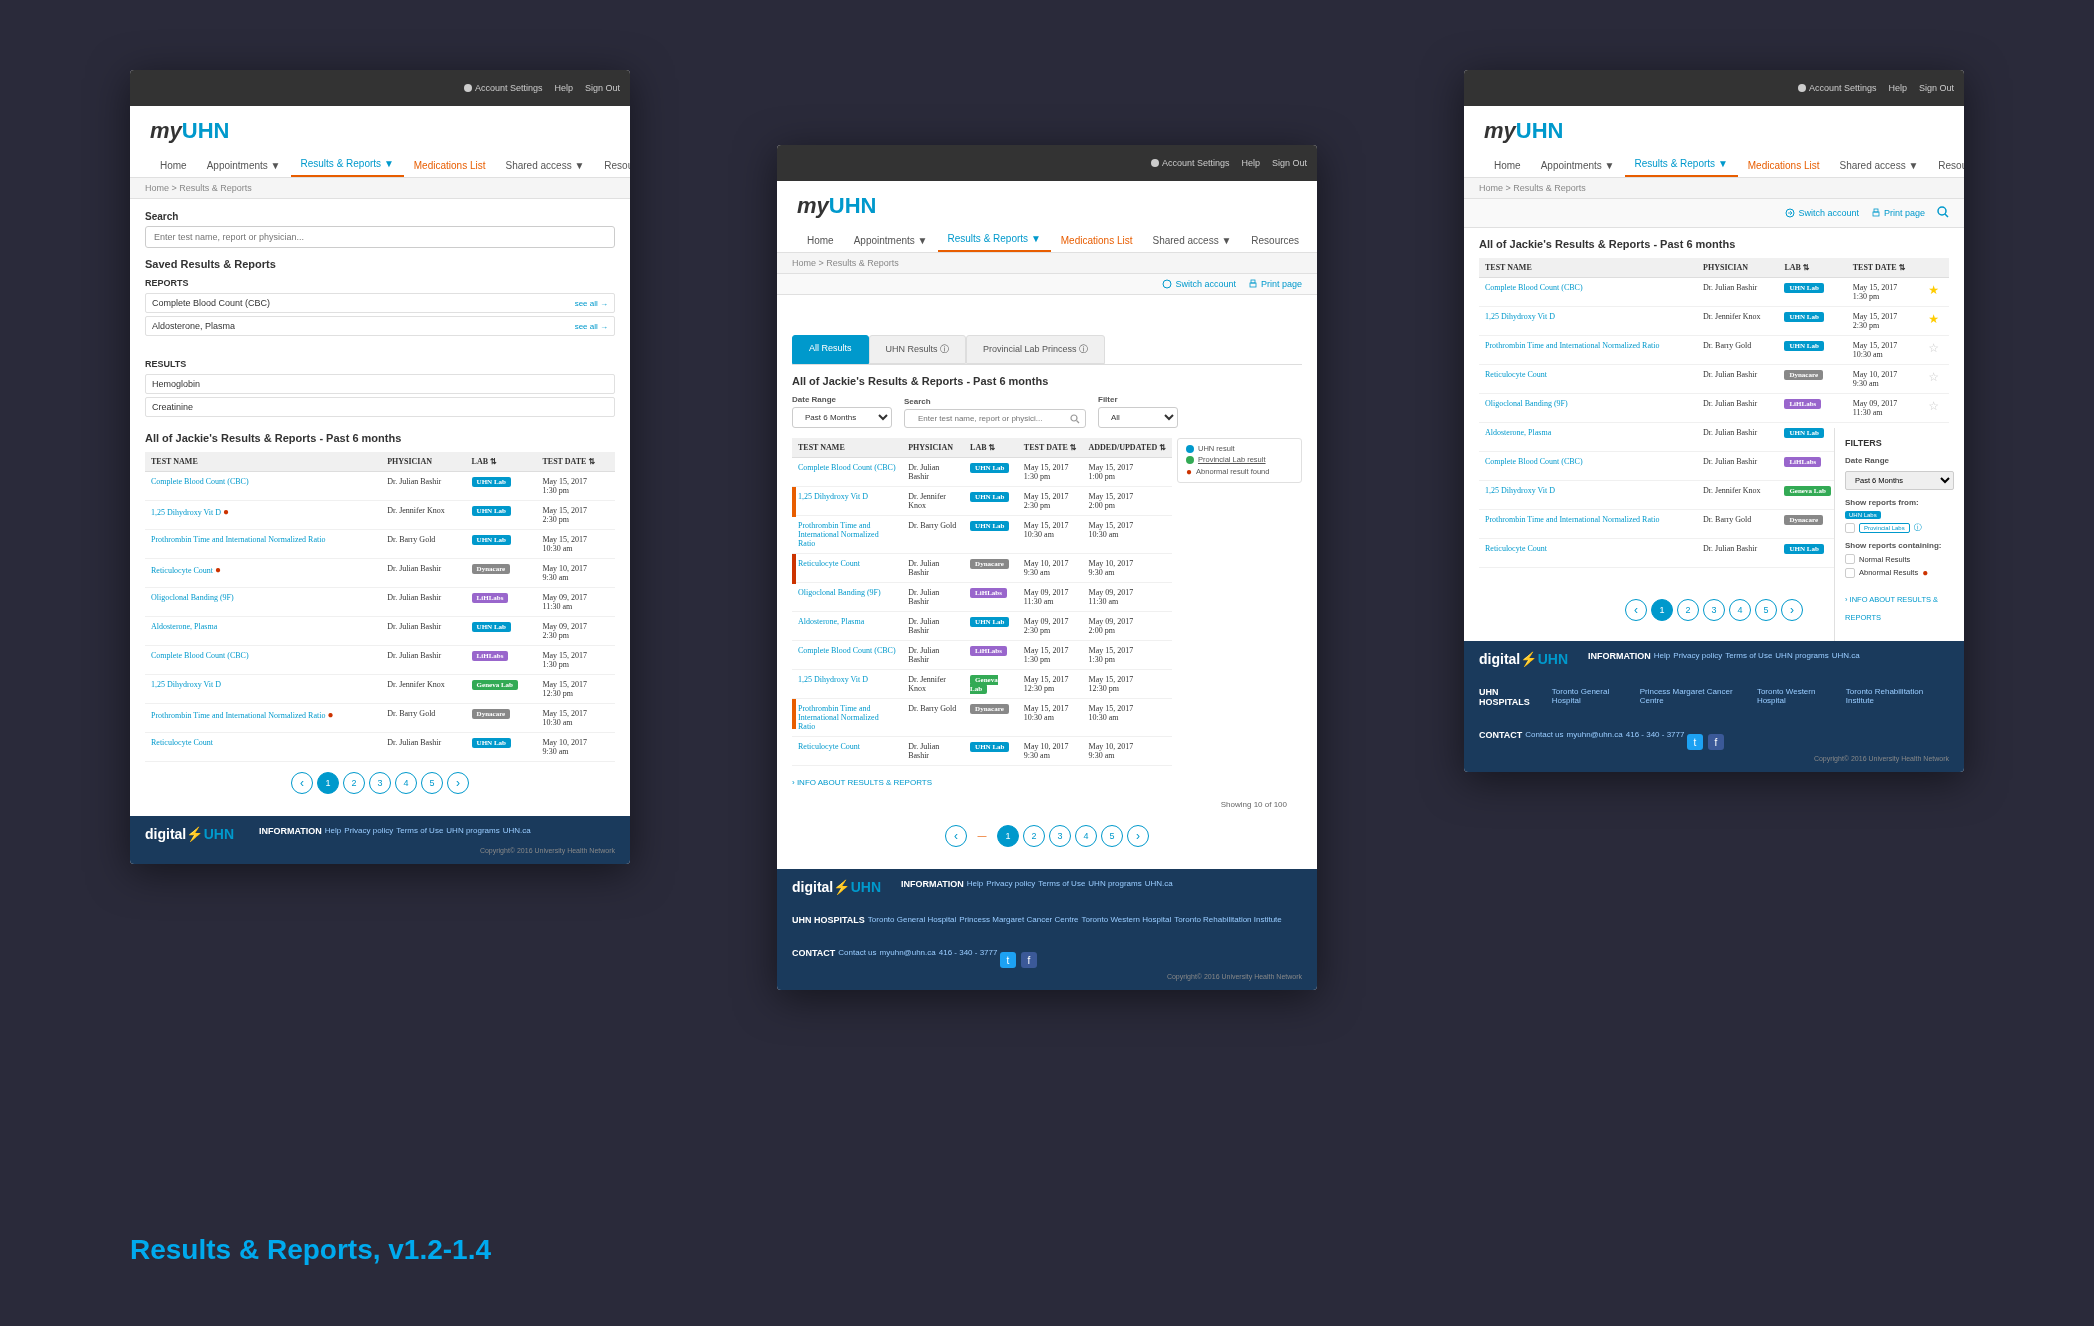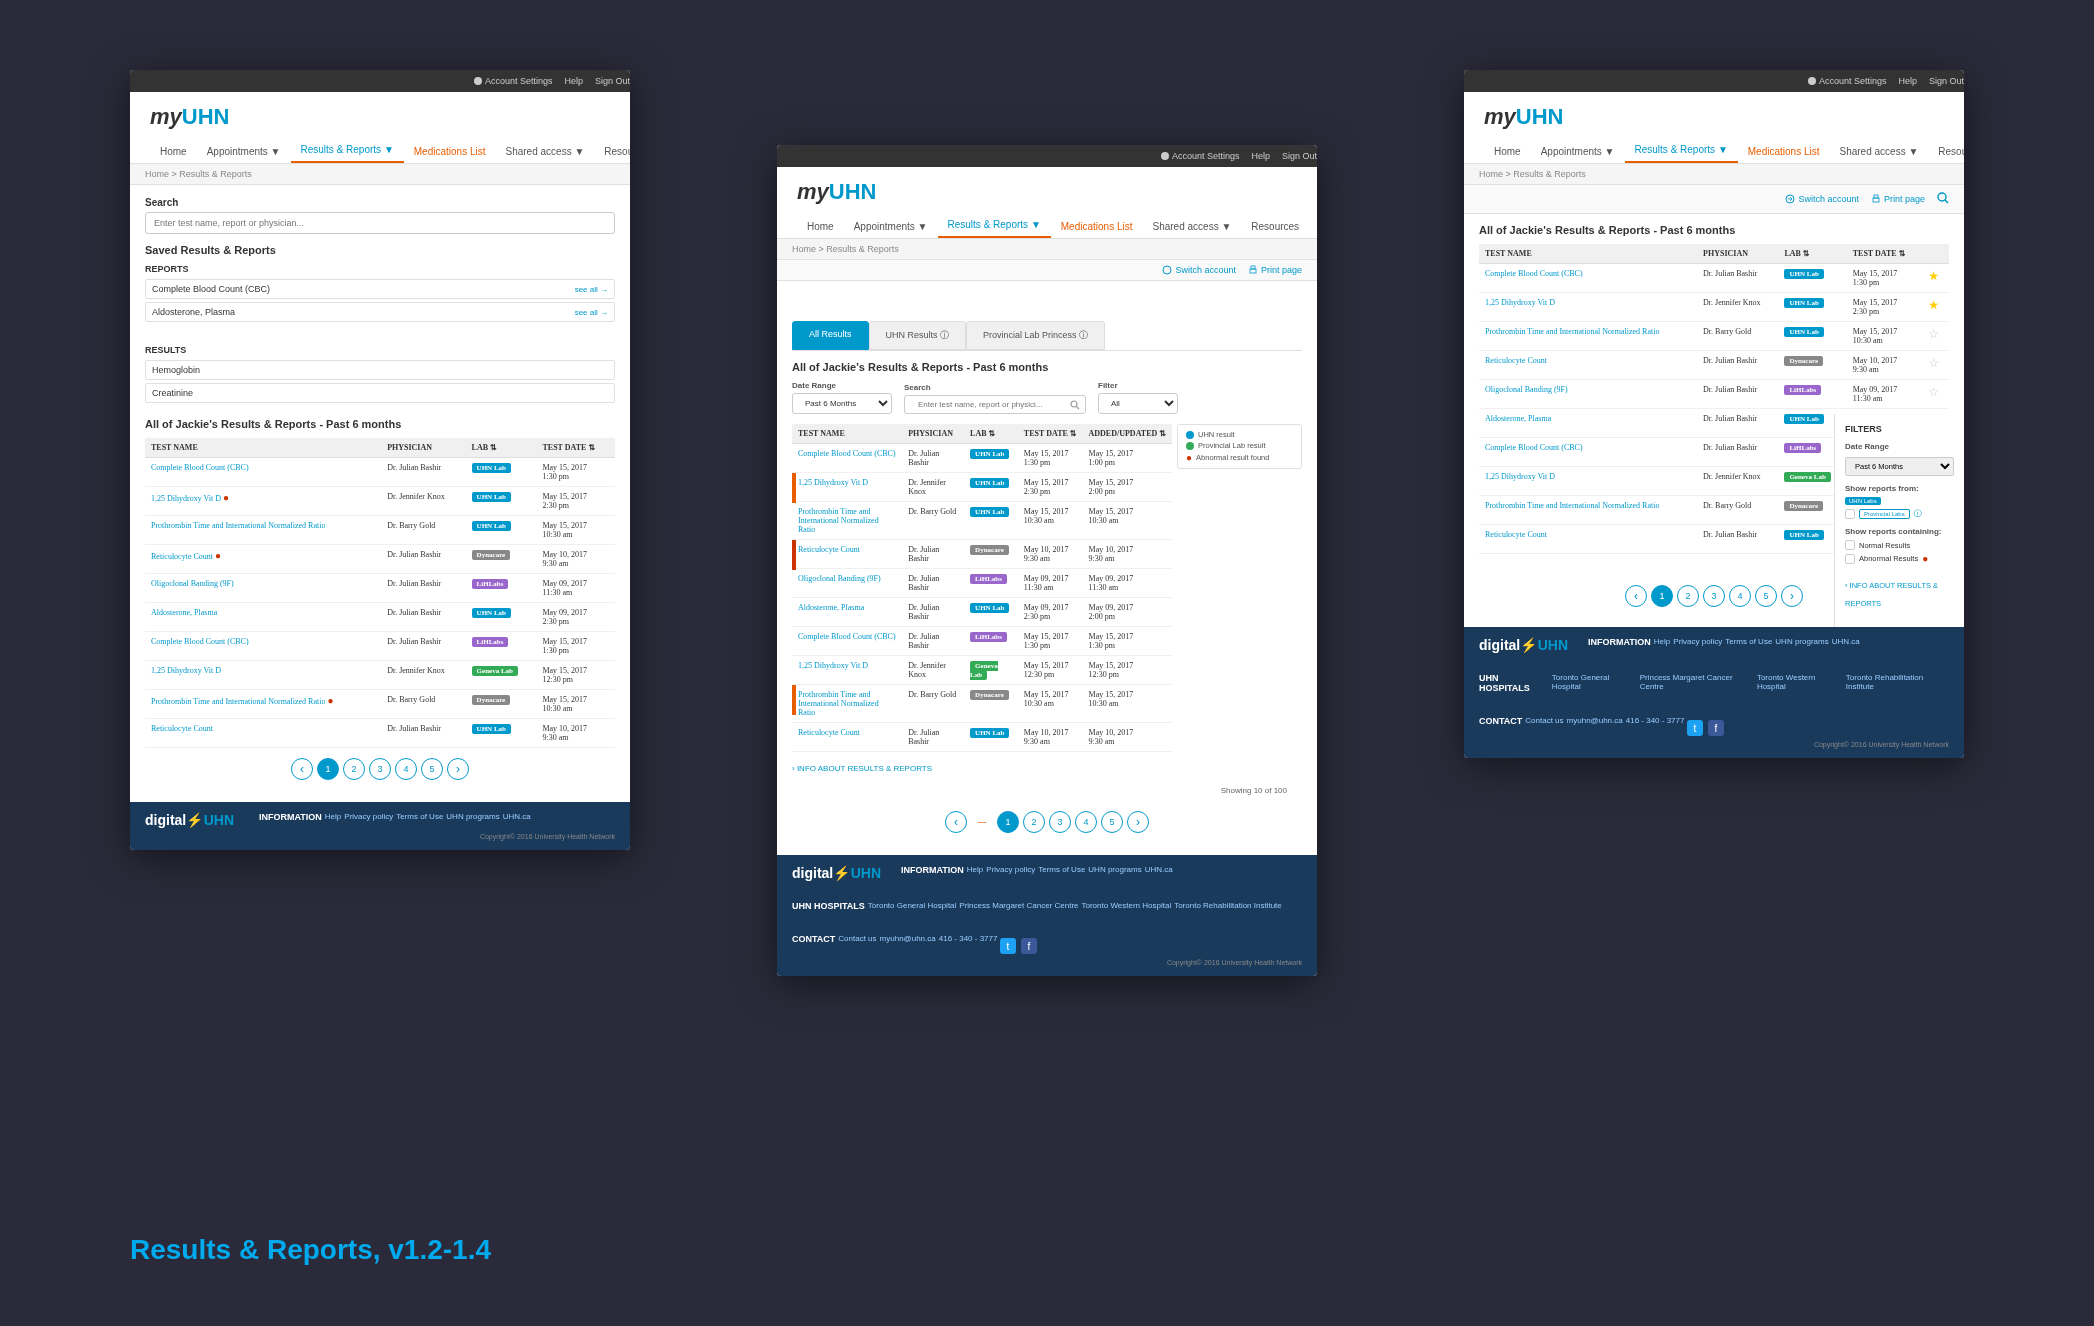--- a/index.html
+++ b/index.html
@@ -62,11 +62,11 @@
     
     .top-bar {
       background: #333;
-      height: 22px;
+      height: 36px;
       display: flex;
       align-items: center;
       justify-content: flex-end;
-      padding: 0 0;
+      padding: 0 10px;
       gap: 12px;
     }
     .top-bar-item {

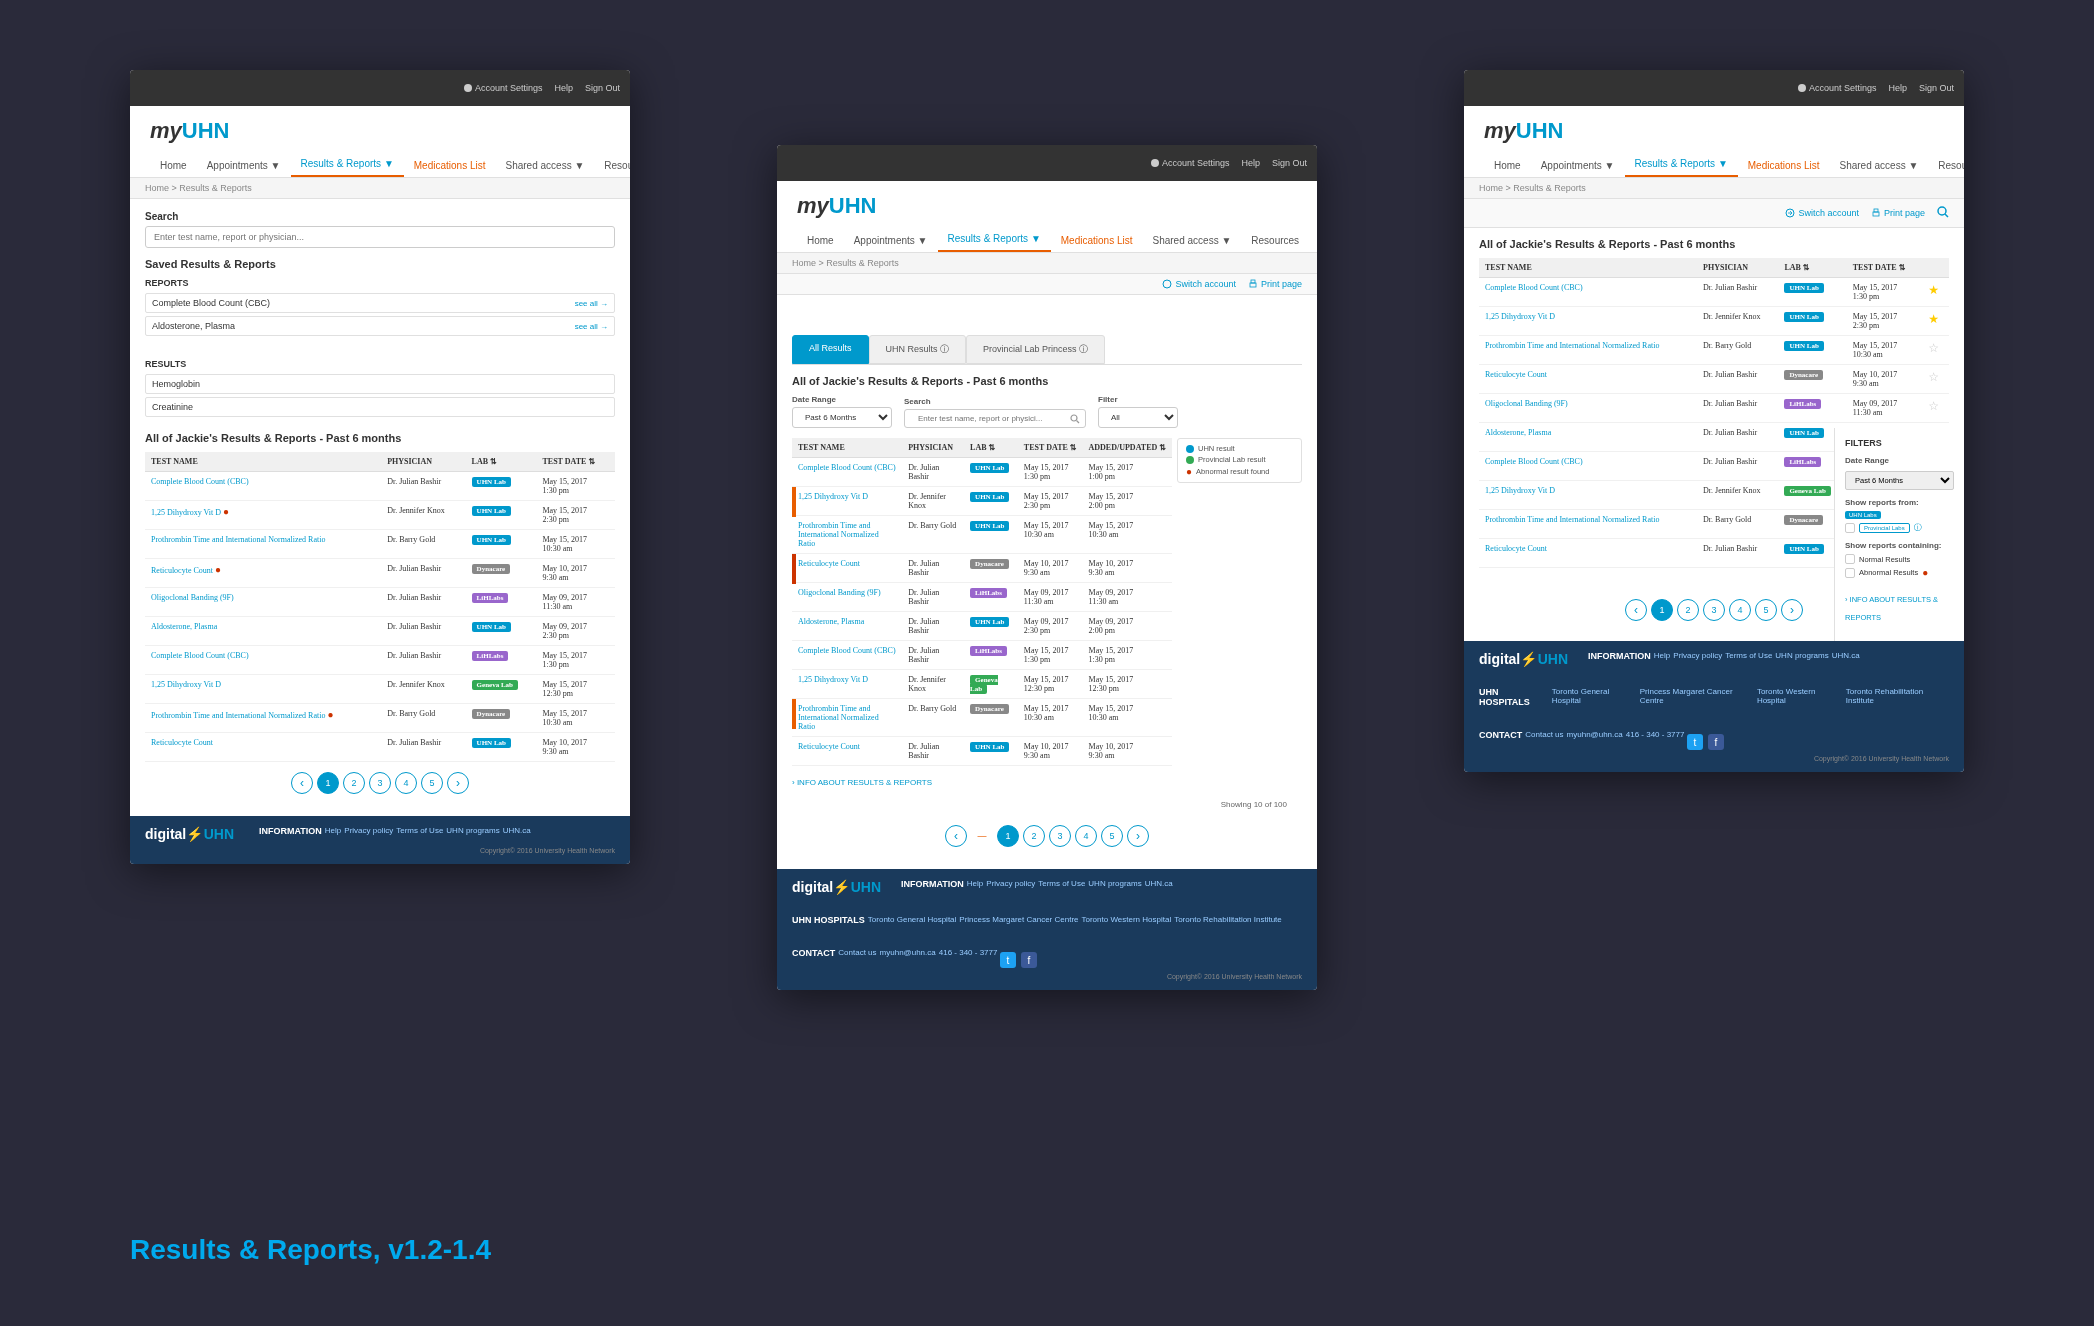--- a/index.html
+++ b/index.html
@@ -904,7 +904,7 @@
             <div style="width:8px;height:8px;border-radius:50%;background:#0099cc;"></div>
             <span>UHN result</span>
           </div>
-          <div style="display:flex;align-items:center;gap:4px;margin-bottom:2px;">
+          <div style="display:flex;align-items:center;gap:4px;margin-bottom:2px;text-decoration:underline;">
             <div style="width:8px;height:8px;border-radius:50%;background:#33aa55;"></div>
             <span>Provincial Lab result</span>
           </div>

